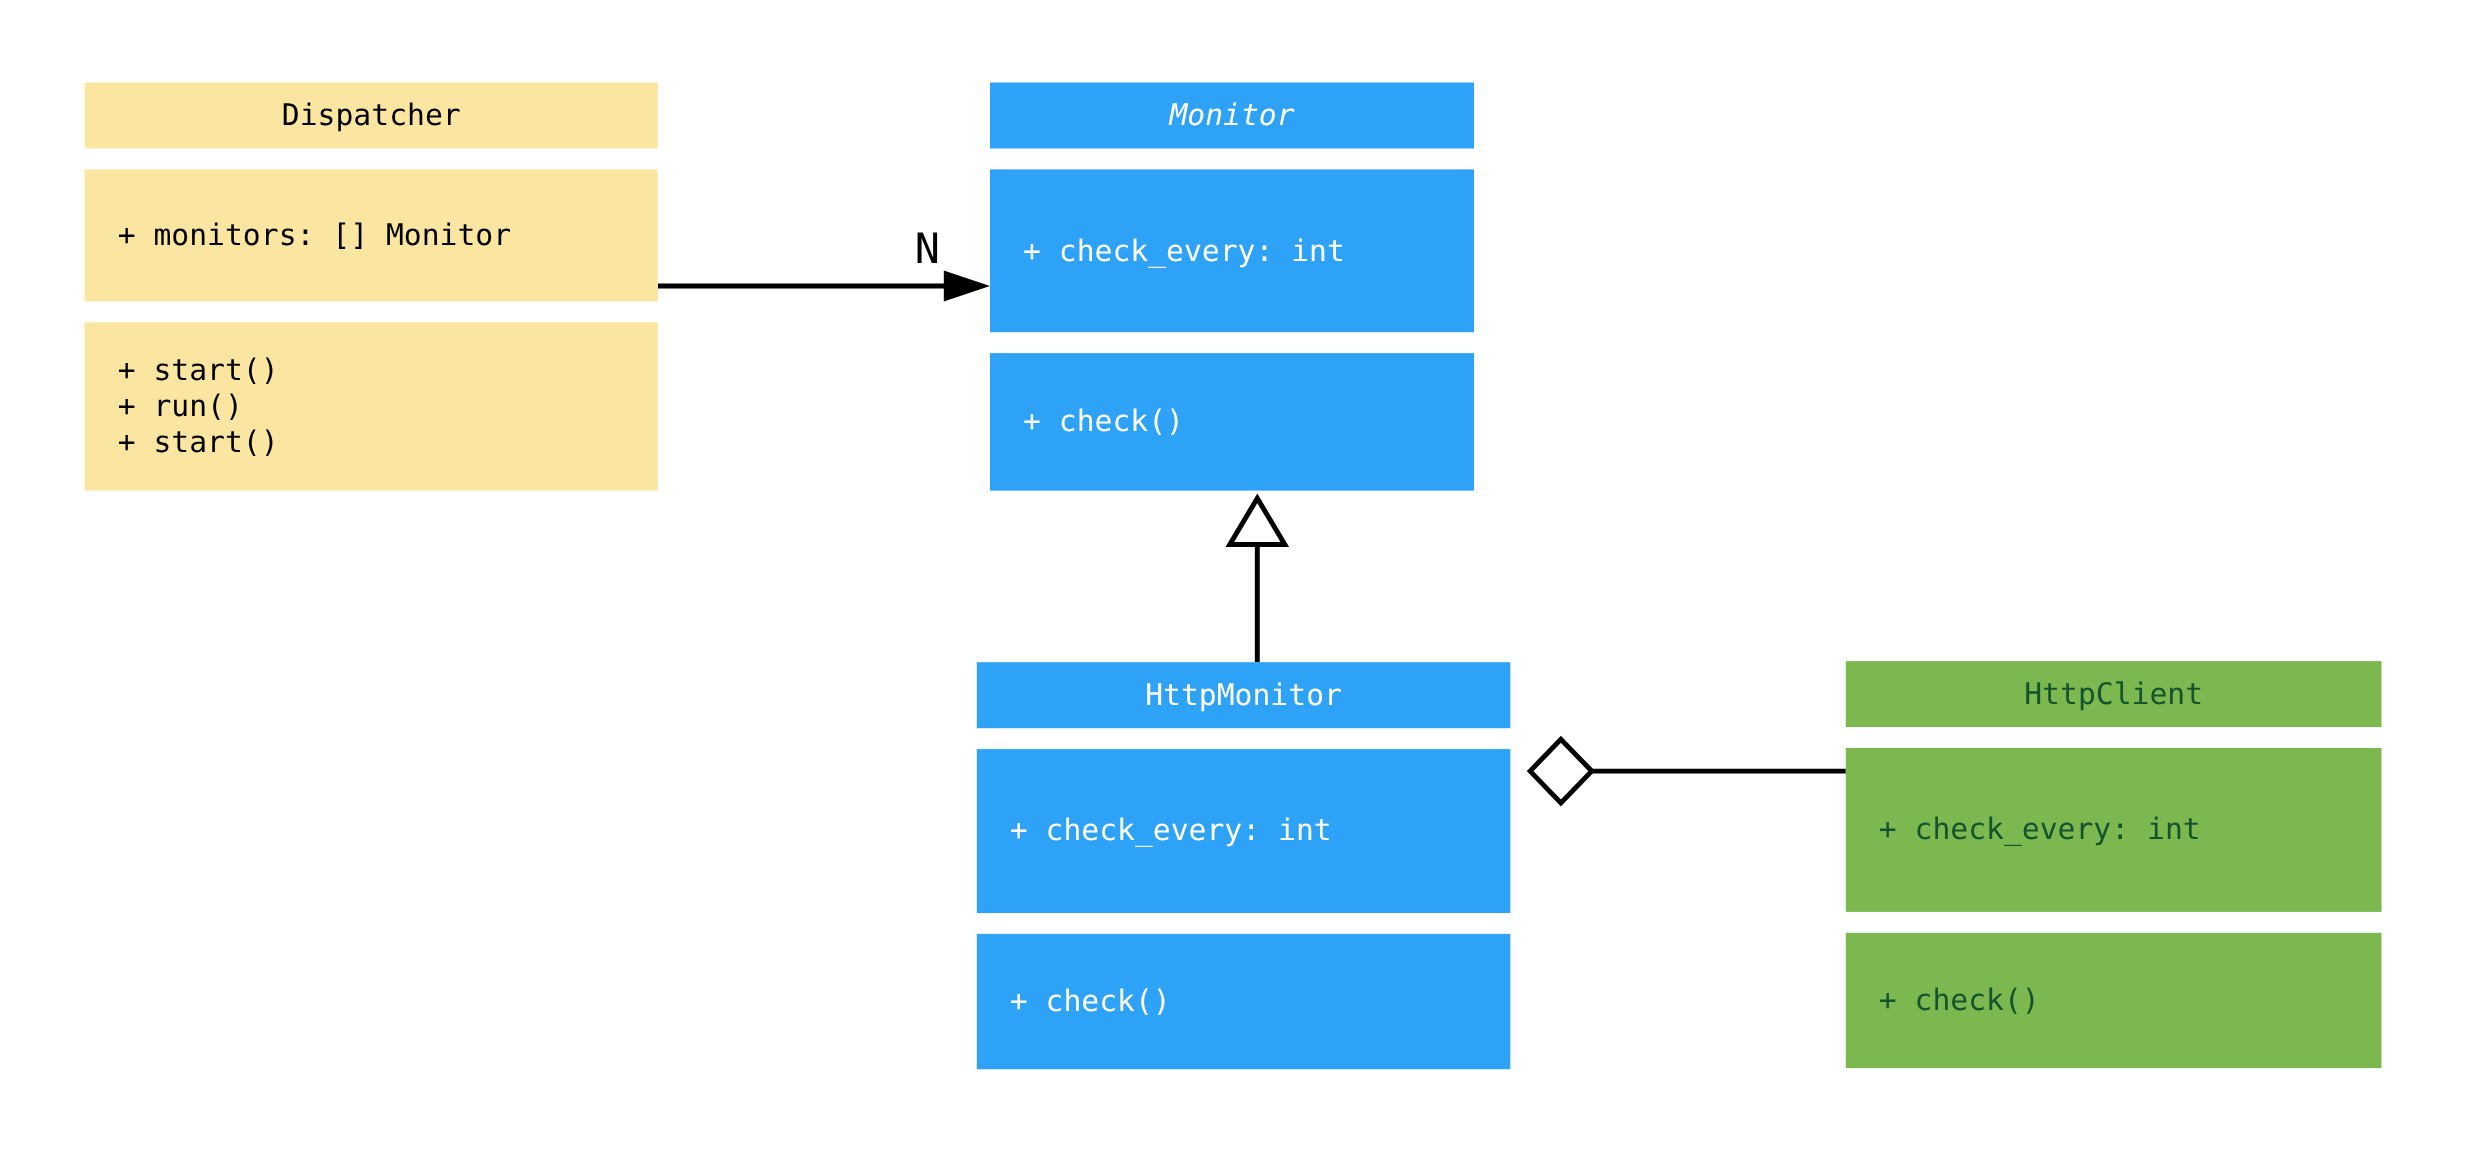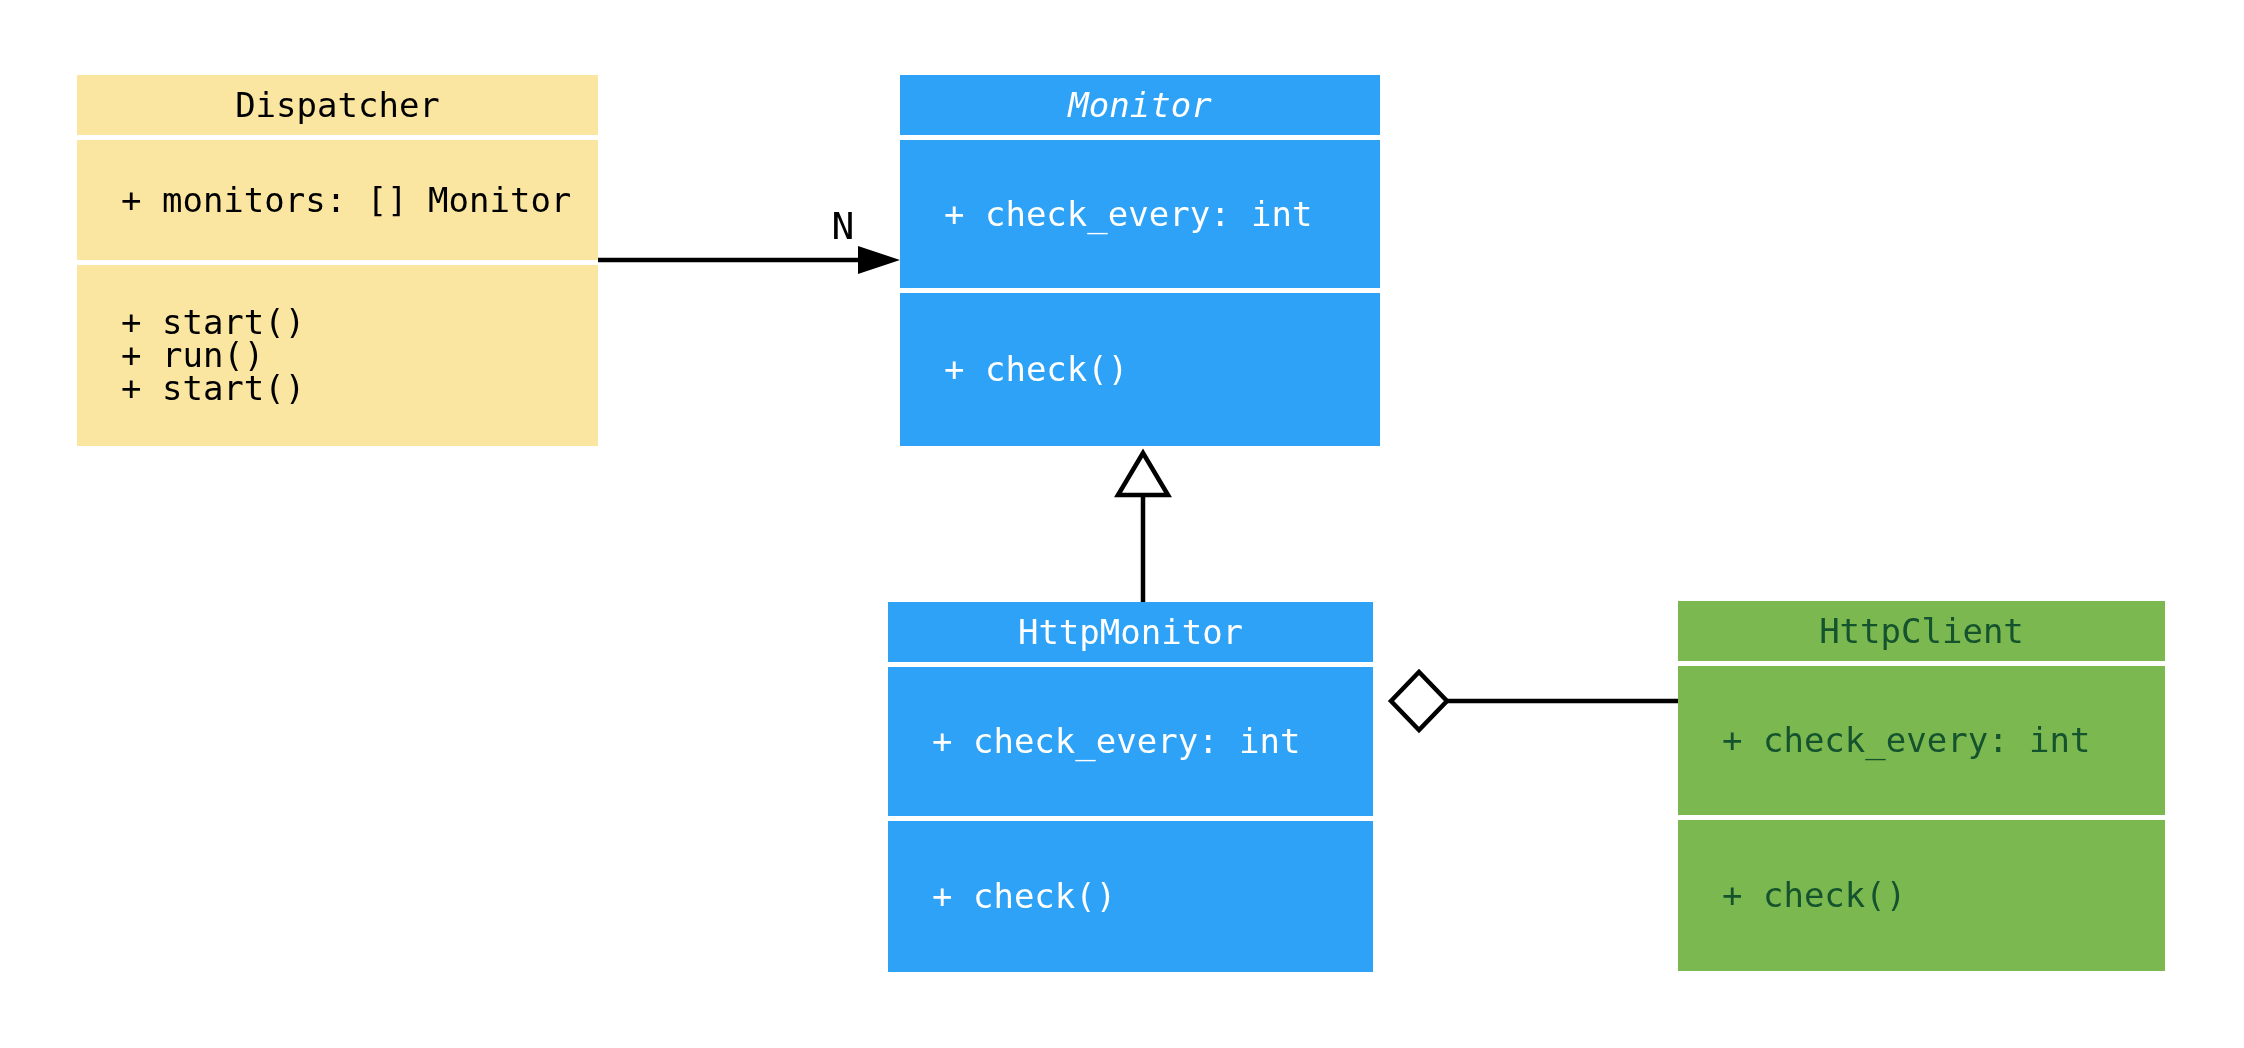--- a/index.html
+++ b/index.html
@@ -20,8 +20,8 @@
     position: absolute;
     display: flex;
     flex-direction: column;
-    gap: 5px;
-    font-size: 34px;
+    gap: 19px;
+    font-size: 27px;
   }
   .uml-class .title {
     flex: 0 0 60px;

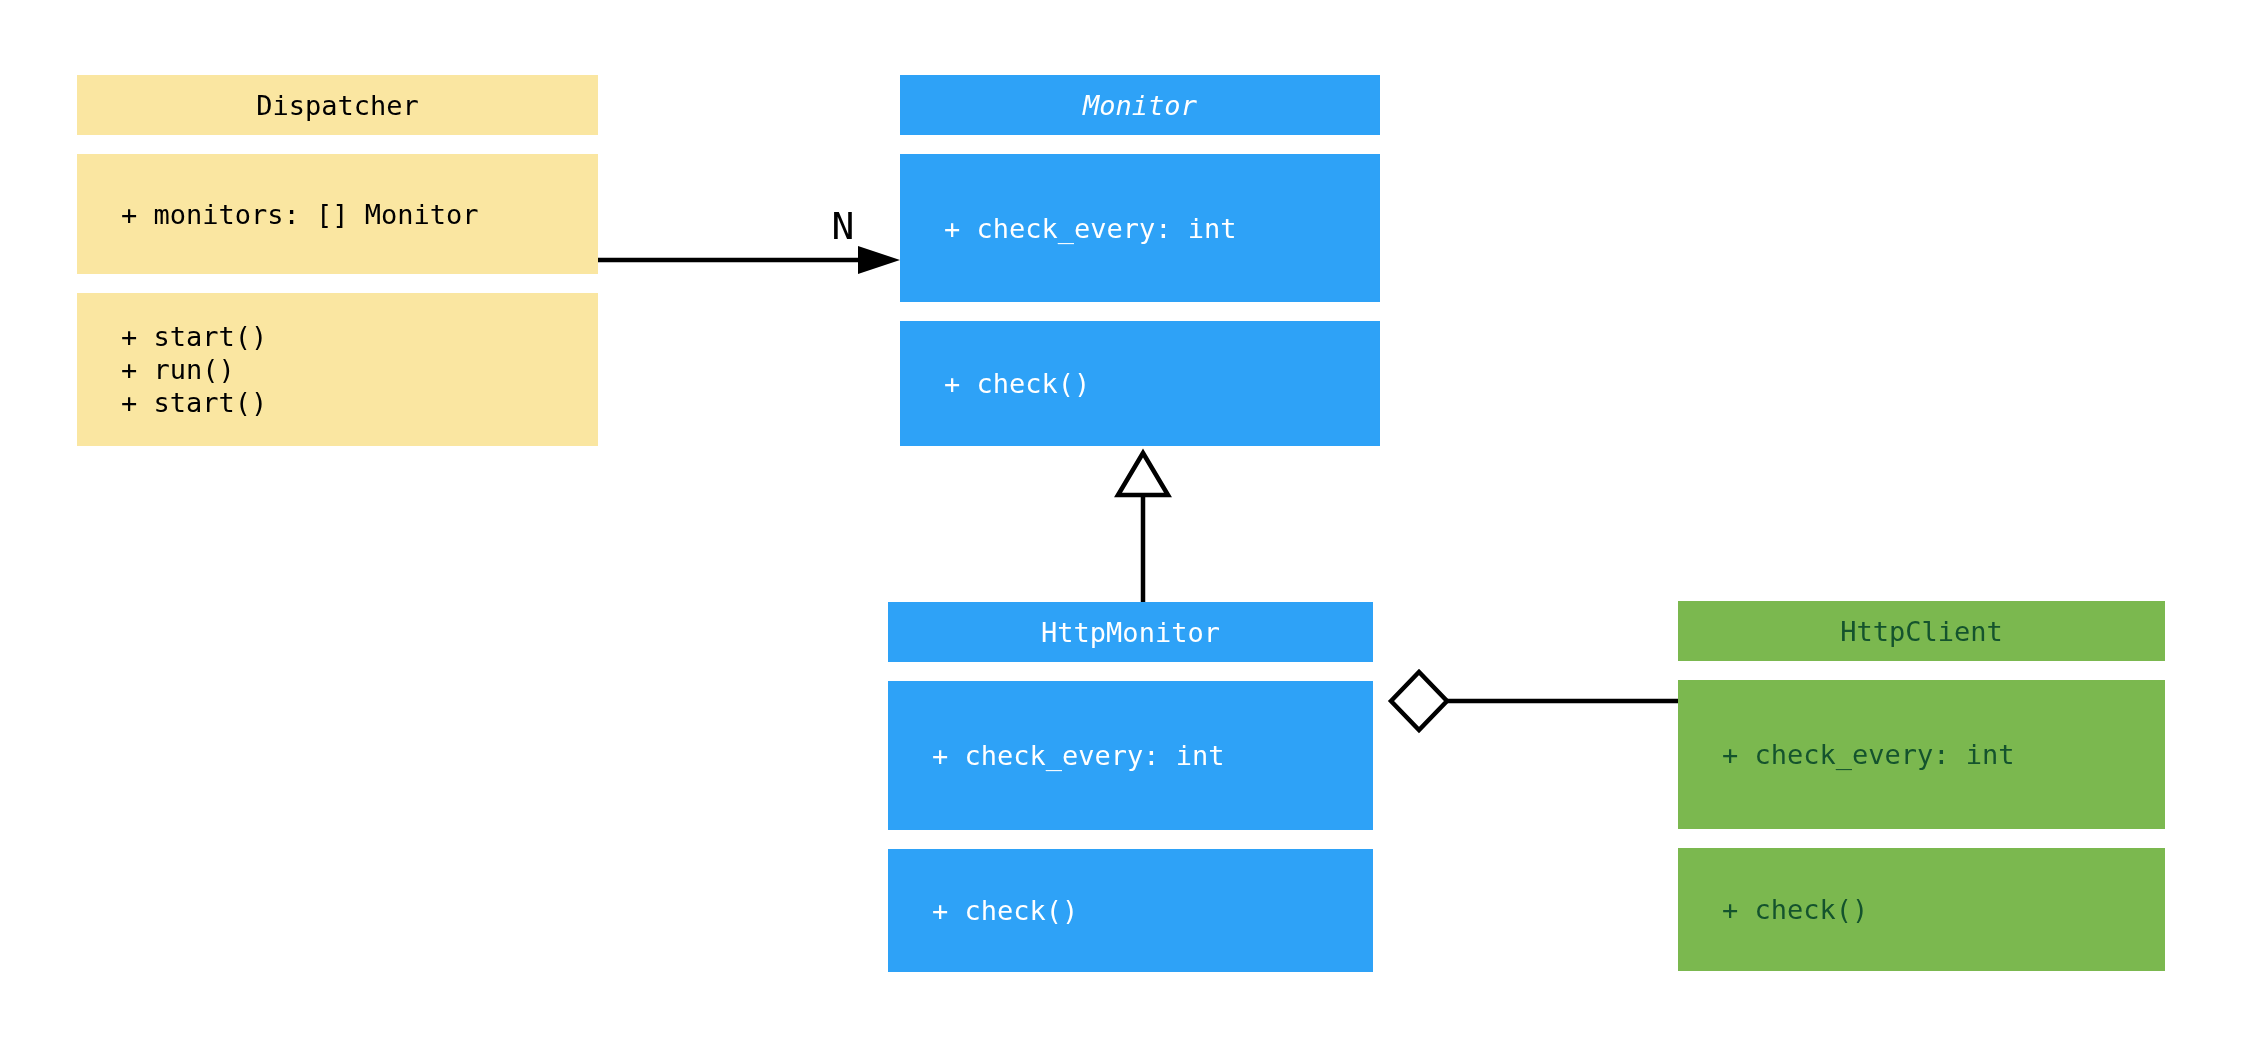--- a/index.html
+++ b/index.html
@@ -45,7 +45,7 @@
   .uml-class .methods { flex: 1 1 auto; }
 
   .dispatcher  { left: 77px;   top: 75px;  width: 521px; height: 371px; --attrs-h: 120px; }
-  .monitor     { left: 900px;  top: 75px;  width: 480px; height: 371px; --attrs-h: 148px; }
+  .monitor     { left: 900px;  top: 75px;  width: 440px; height: 371px; --attrs-h: 148px; }
   .httpmonitor { left: 888px;  top: 602px; width: 485px; height: 370px; --attrs-h: 149px; }
   .httpclient  { left: 1678px; top: 601px; width: 487px; height: 370px; --attrs-h: 149px; }
 

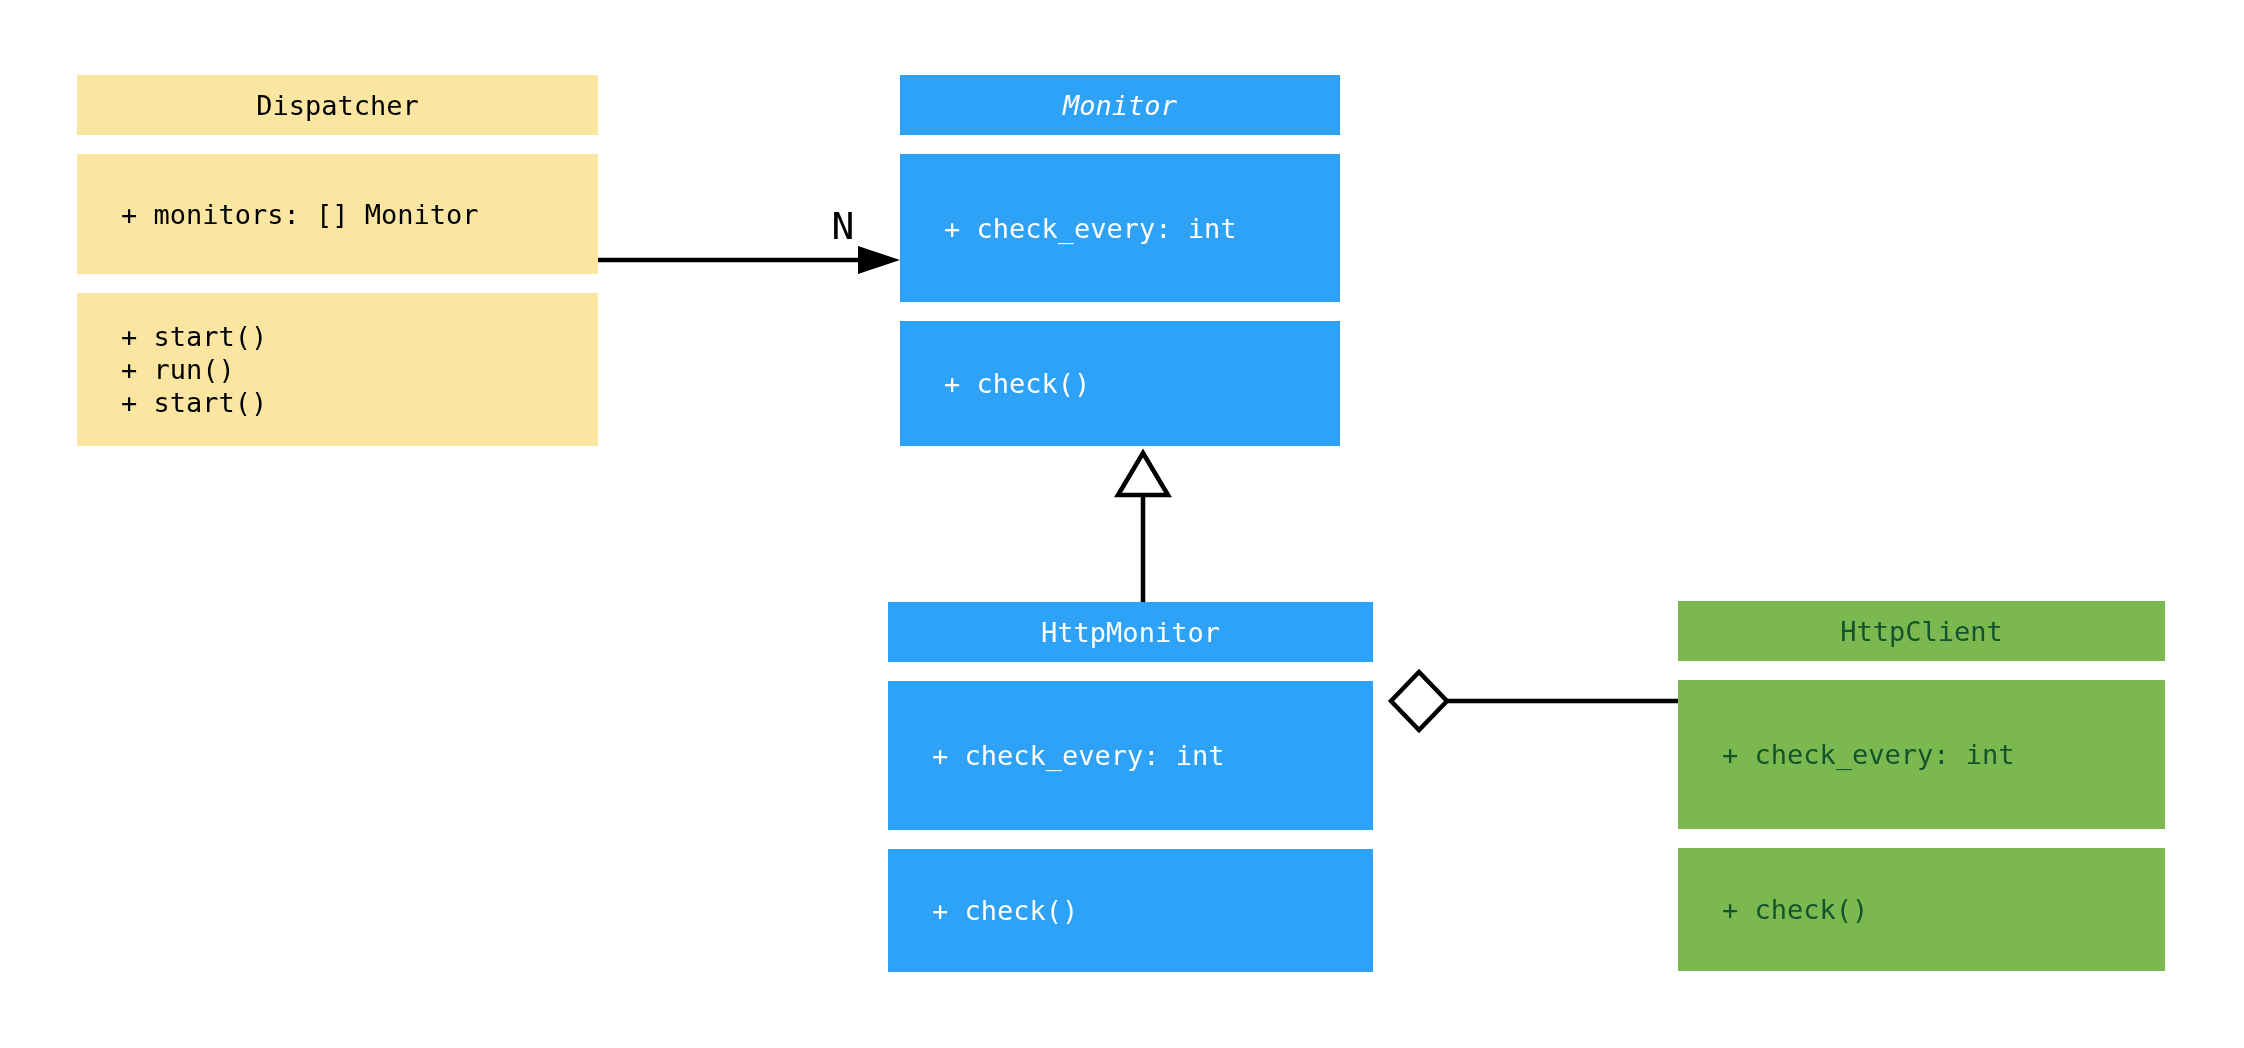--- a/index.html
+++ b/index.html
@@ -37,7 +37,7 @@
     display: flex;
     flex-direction: column;
     justify-content: center;
-    padding-left: 44px;
+    padding-left: 30px;
     line-height: 33px;
     white-space: pre;
   }

